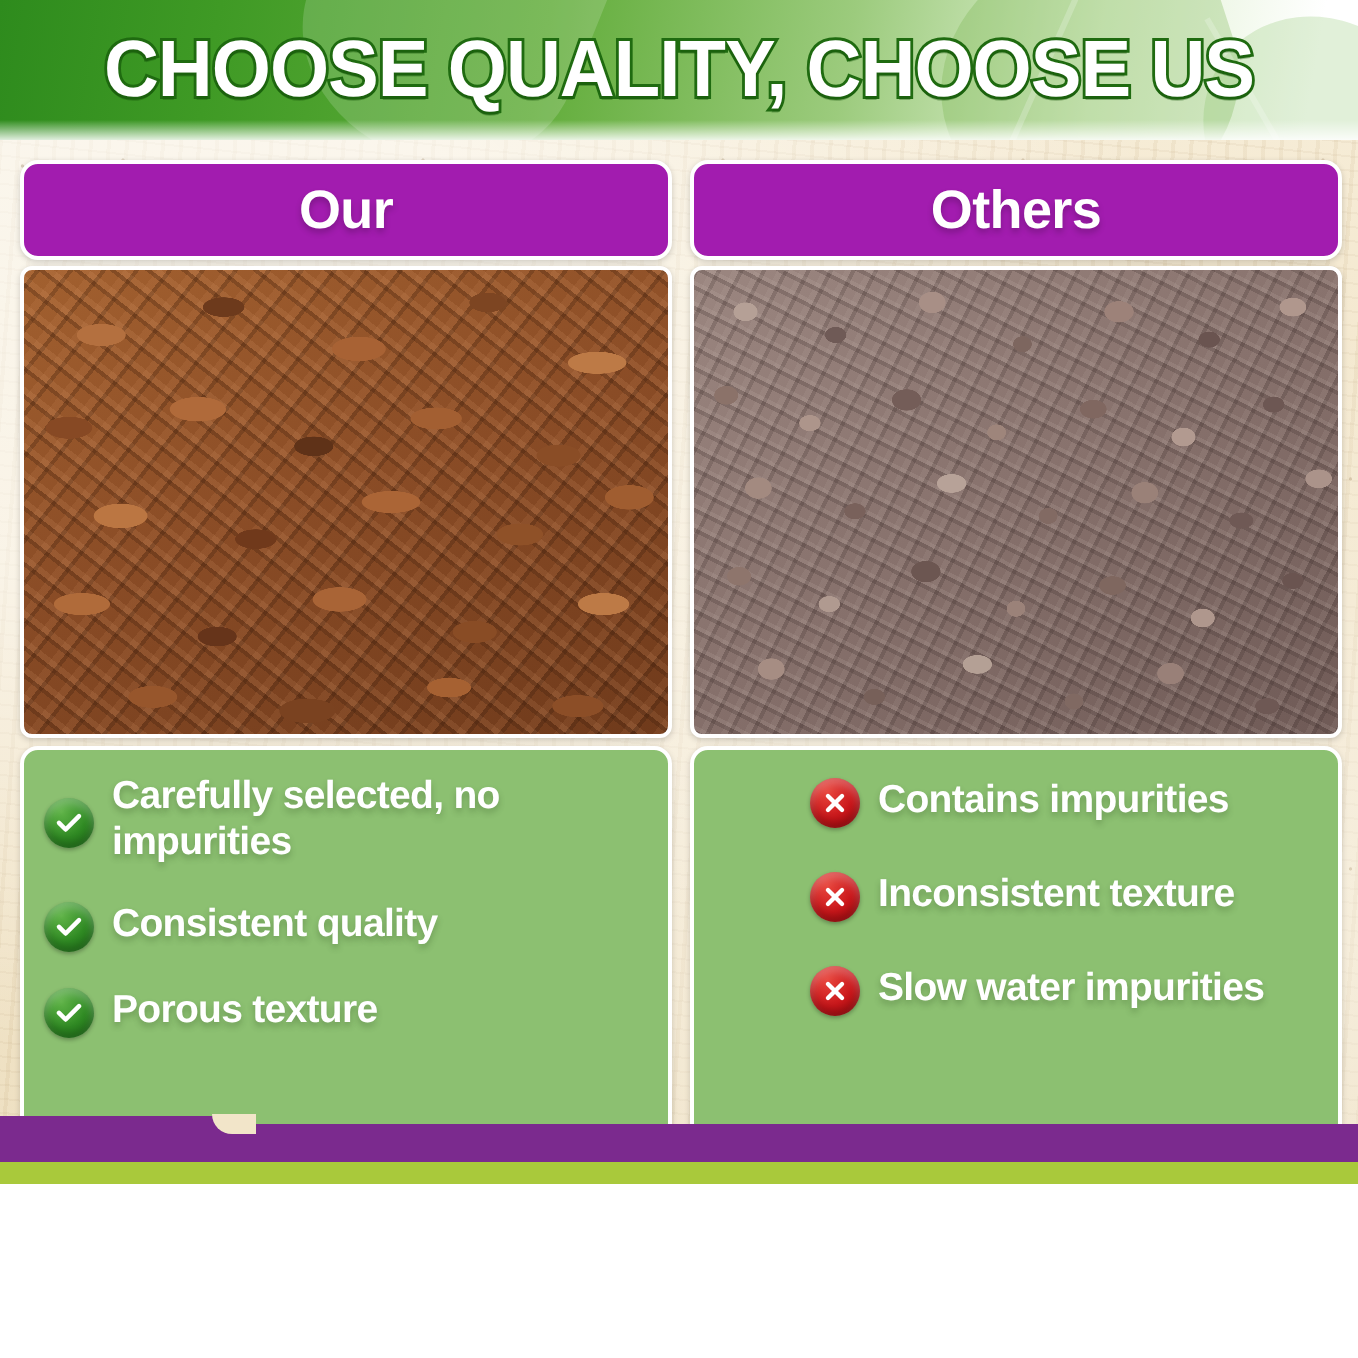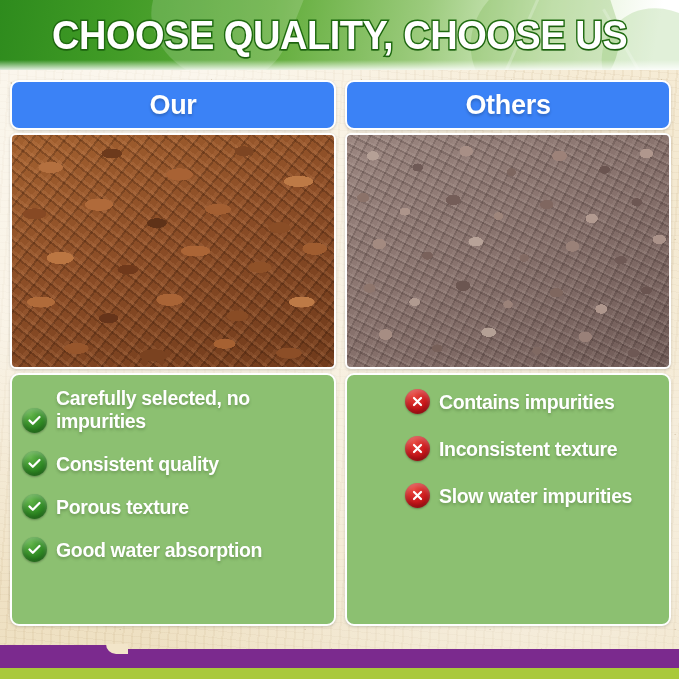--- a/index.html
+++ b/index.html
@@ -11,7 +11,7 @@
   }
   .poster{
     position:relative;
-    width:679px;height:679px;
+    width:679px;height:592px;
     background:#f0e4c8;
     overflow:hidden;
   }

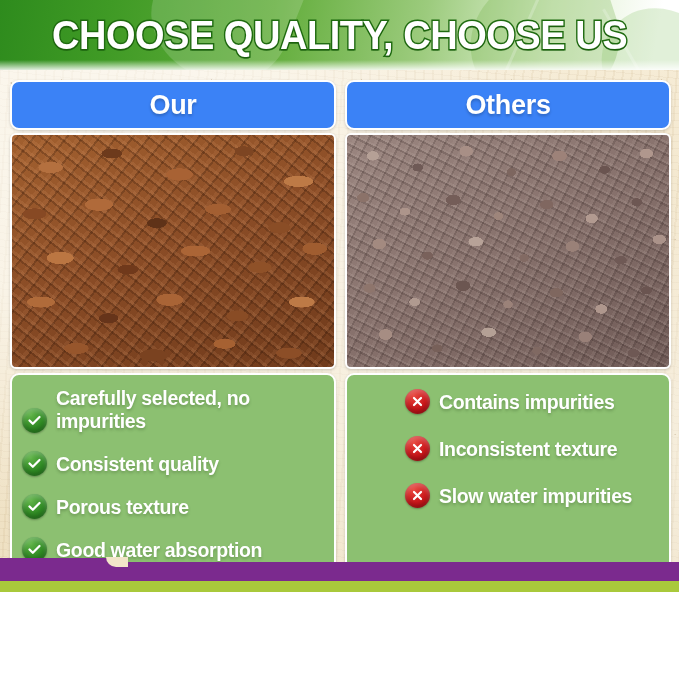--- a/index.html
+++ b/index.html
@@ -86,7 +86,7 @@
   .col-header{
     position:relative;
     height:50px;
-    background:#3b82f6;
+    background:#a21caf;
     border-radius:9px;
     border:2px solid #ffffff;
     box-sizing:border-box;

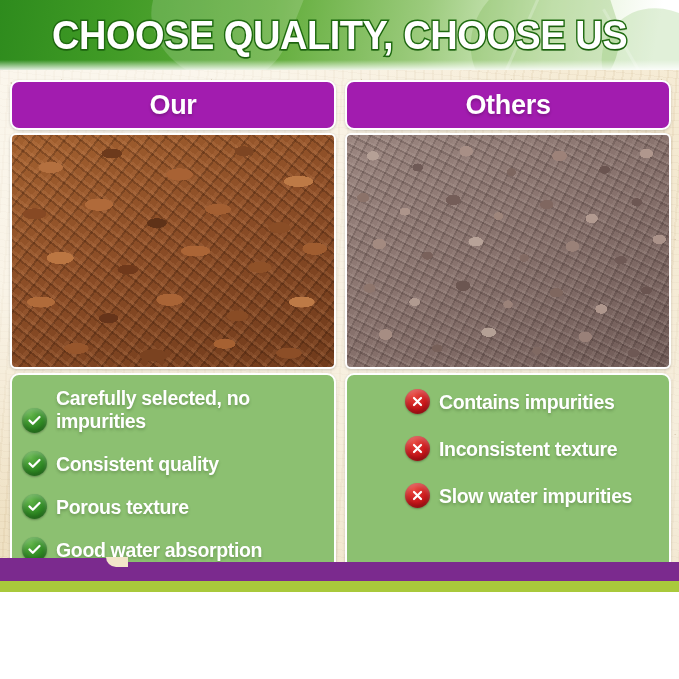--- a/index.html
+++ b/index.html
@@ -199,7 +199,7 @@
   }
   .feature-item{
     display:flex;
-    align-items:flex-end;
+    align-items:center;
     margin-bottom:18px;
   }
   .features-left .feature-item{margin-bottom:16px;}

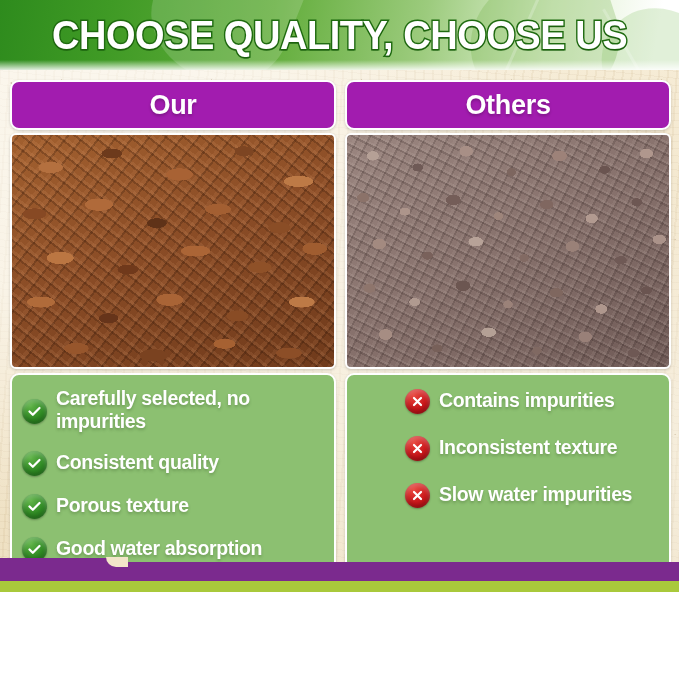--- a/index.html
+++ b/index.html
@@ -313,14 +313,6 @@
         <span class="feature-text">Porous texture</span>
       </div>
 
-      <div class="feature-item">
-        <span class="feature-icon icon-check">
-          <svg width="15" height="15" viewBox="0 0 24 24">
-              <path d="M20 6.5L9.3 17.2 4 11.9" fill="none" stroke="#ffffff" stroke-width="3.6" stroke-linecap="round" stroke-linejoin="round"></path>
-            </svg>
-        </span>
-        <span class="feature-text">Good water absorption</span>
-      </div>
 
     </div>
   </div>

